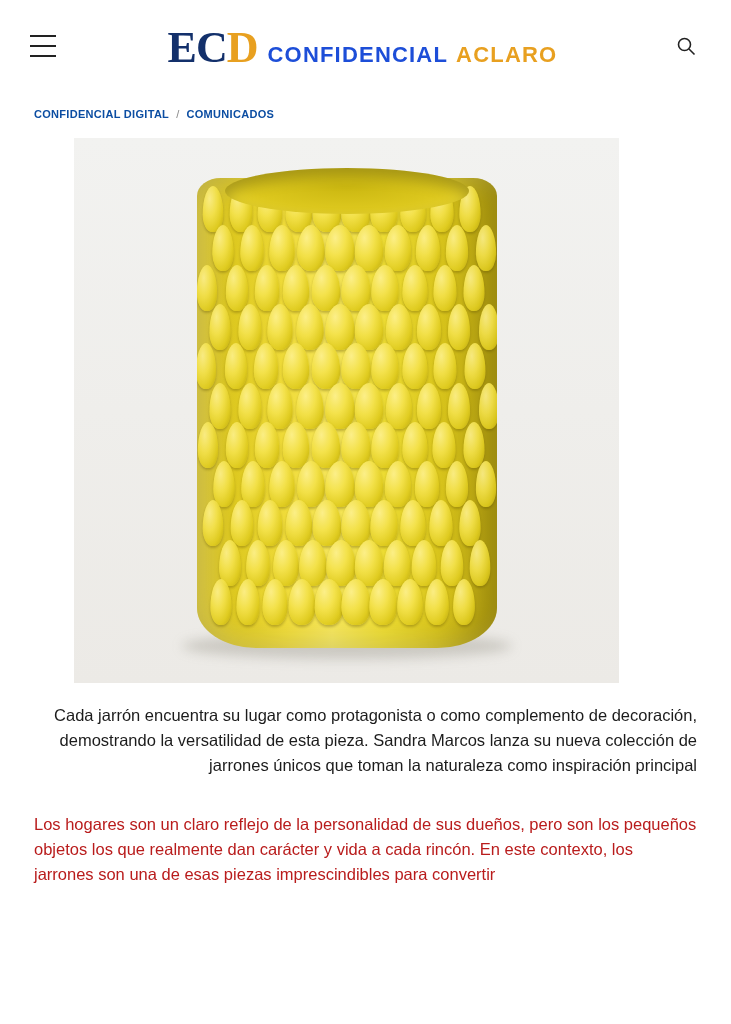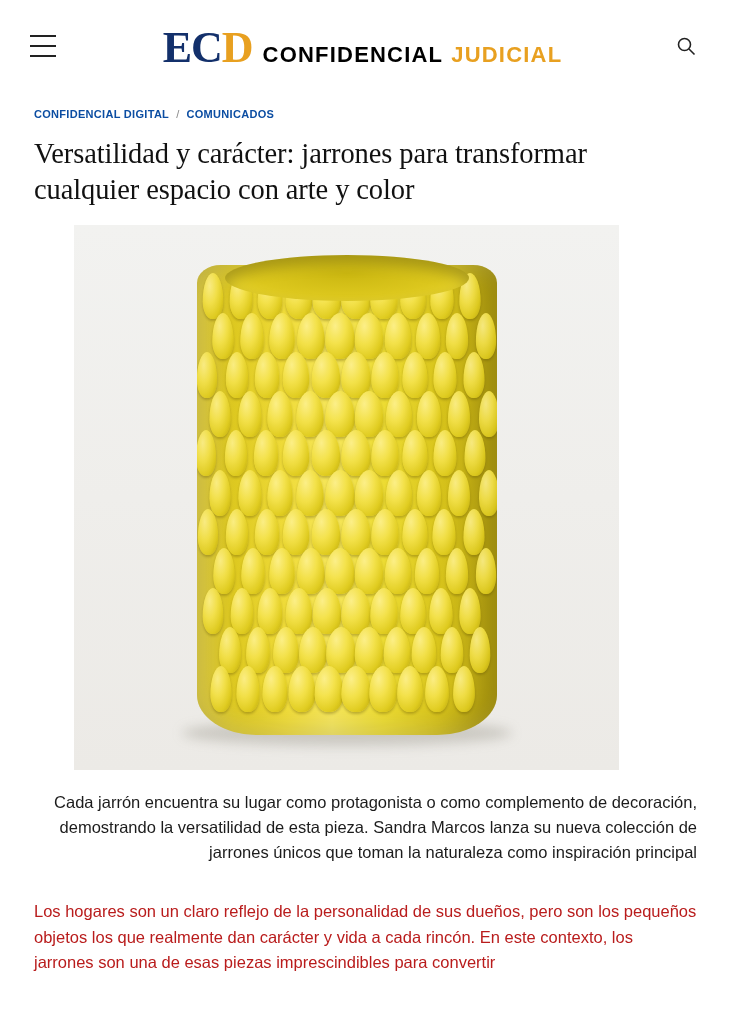--- a/index.html
+++ b/index.html
@@ -77,7 +77,7 @@
     letter-spacing: 1.2px;
     line-height: 1;
   }
-  .word-conf { color: #000000; }
+  .word-conf { color: #1d4ed8; }
   .word-dig { color: #e8a020; margin-left: 8px; }
 
   .tagline {

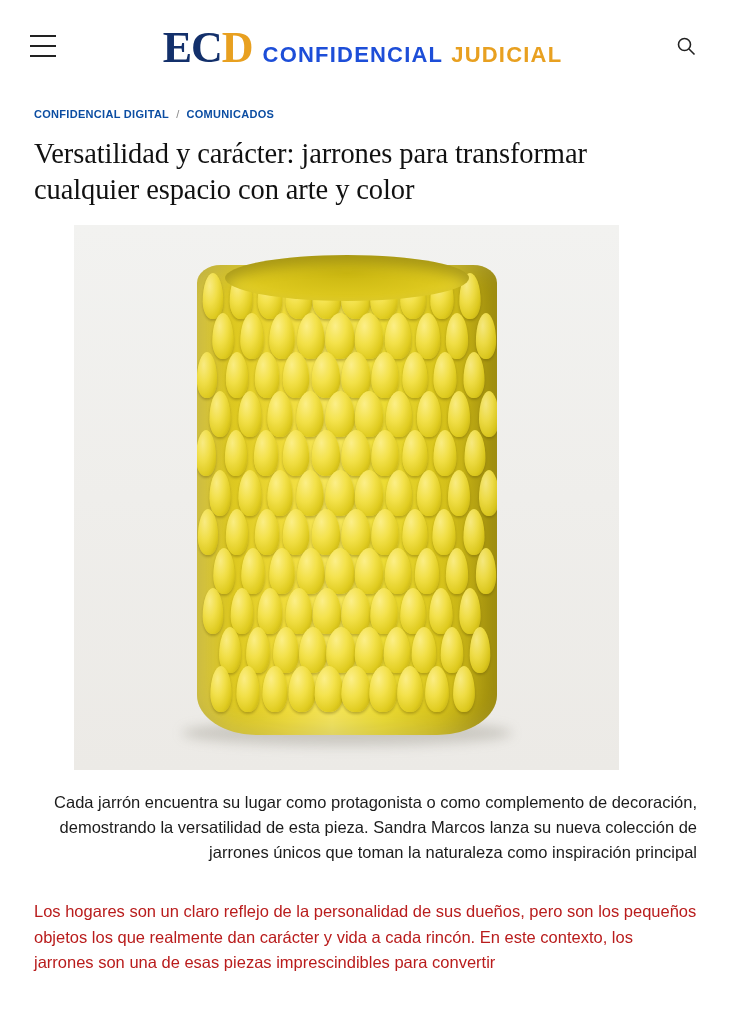--- a/index.html
+++ b/index.html
@@ -249,7 +249,7 @@
             <span class="logo-d">D</span>
         </span>
         <span class="brand-words">
-          <span class="word-conf">CONFIDENCIAL</span><span class="word-dig">JUDICIAL</span>
+          <span class="word-conf">CONFIDENCIAL</span><span class="word-dig">ACLARO</span>
         </span>
       </div>
     </div>

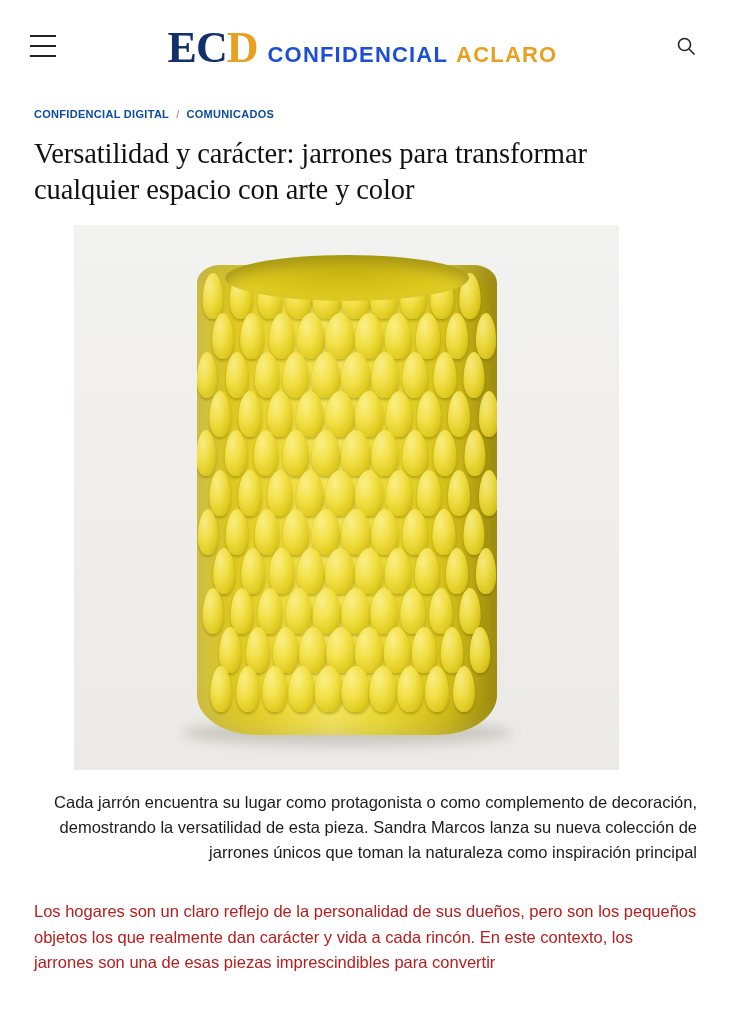--- a/index.html
+++ b/index.html
@@ -269,7 +269,6 @@
     <span class="crumb">COMUNICADOS</span>
   </div>
 
-  <h1 class="article-title">Versatilidad y carácter: jarrones para transformar cualquier espacio con arte y color</h1>
 
   <div class="figure">
     <div class="vase-photo">

